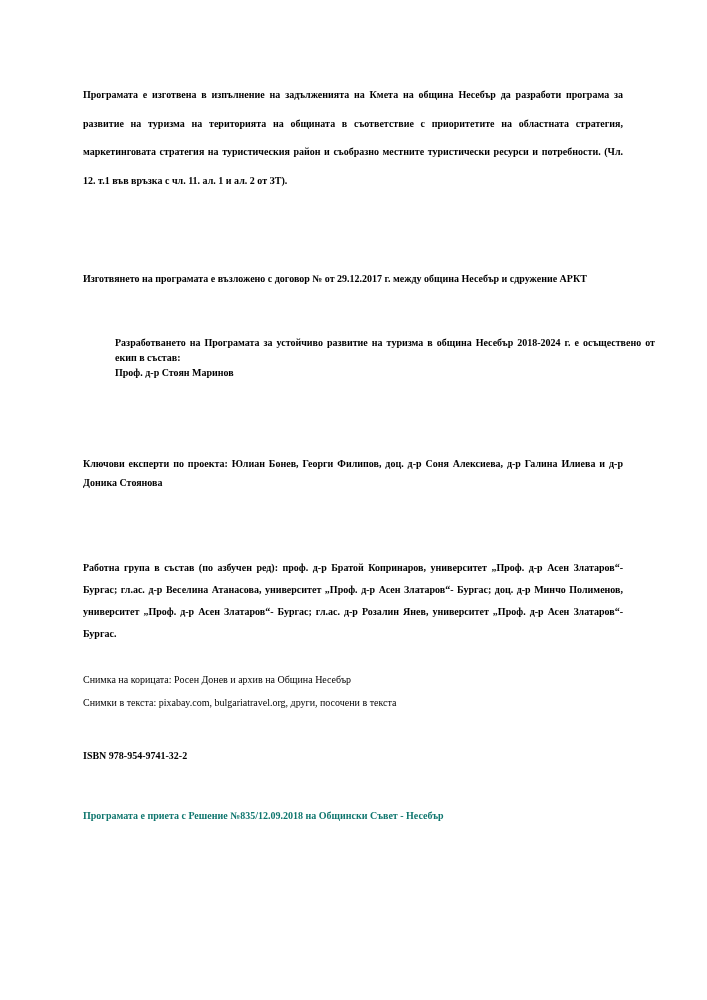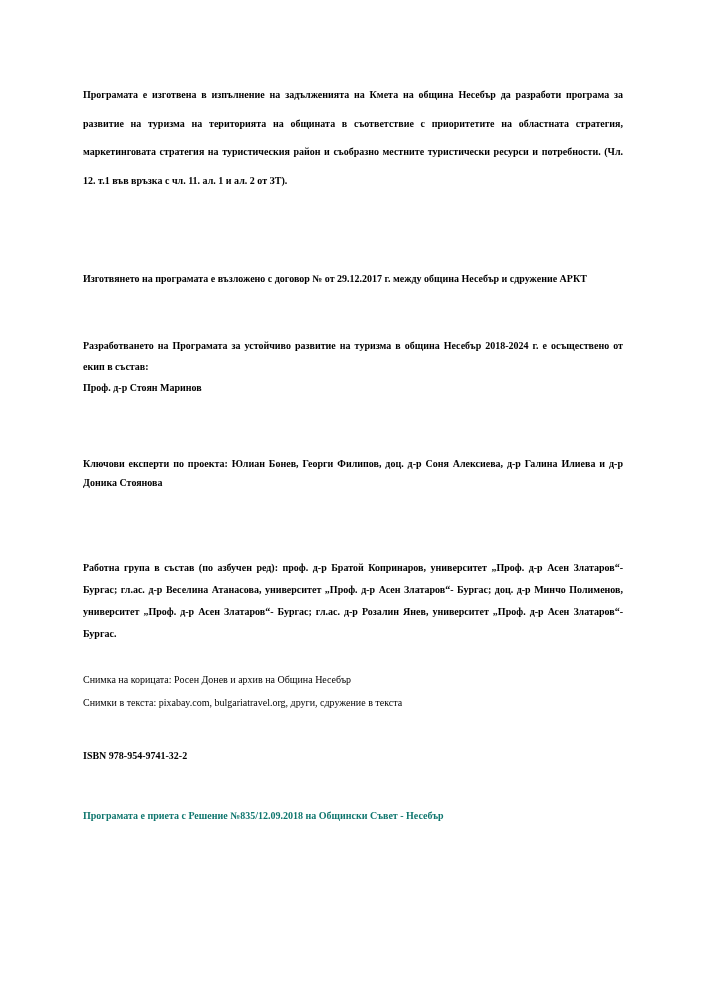--- a/index.html
+++ b/index.html
@@ -28,7 +28,7 @@
   .block p { margin: 0; }
   .b-mandate   { top: 81px;  line-height: 28.5px; }
   .b-contract  { top: 256px; line-height: 26px; margin-top: 10px; }
-  .b-team      { top: 335px; line-height: 21px; }
+  .b-team      { top: 335px; line-height: 15px; margin-left: 32px; }
   .b-experts   { top: 454px; line-height: 19px; }
   .b-workgroup { top: 557px; line-height: 22px; font-family: Liberation Serif, serif; }
   .b-credits   { top: 668px; line-height: 23.3px; font-weight: 400; text-align: right; }

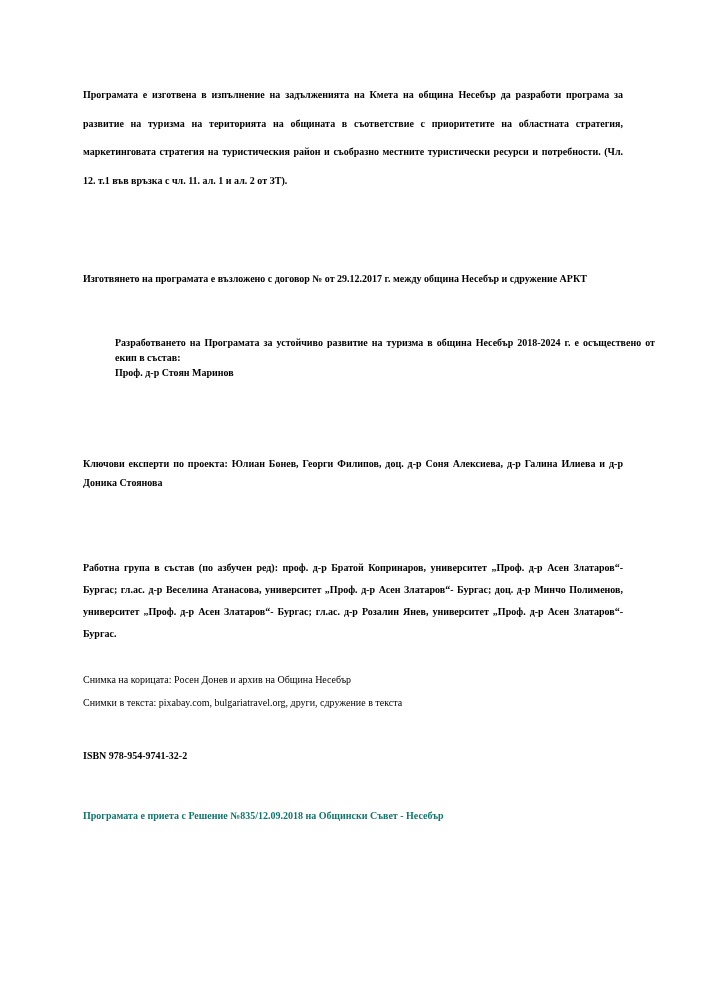--- a/index.html
+++ b/index.html
@@ -63,7 +63,7 @@
 
   <div class="block b-credits">
     <p>Снимка на корицата: Росен Донев и архив на Община Несебър</p>
-    <p>Снимки в текста: pixabay.com, bulgariatravel.org, други, сдружение в текста</p>
+    <p>Снимки в текста: pixabay.com, bulgariatravel.org, други, посочени в текста</p>
   </div>
 
   <div class="block b-isbn">

